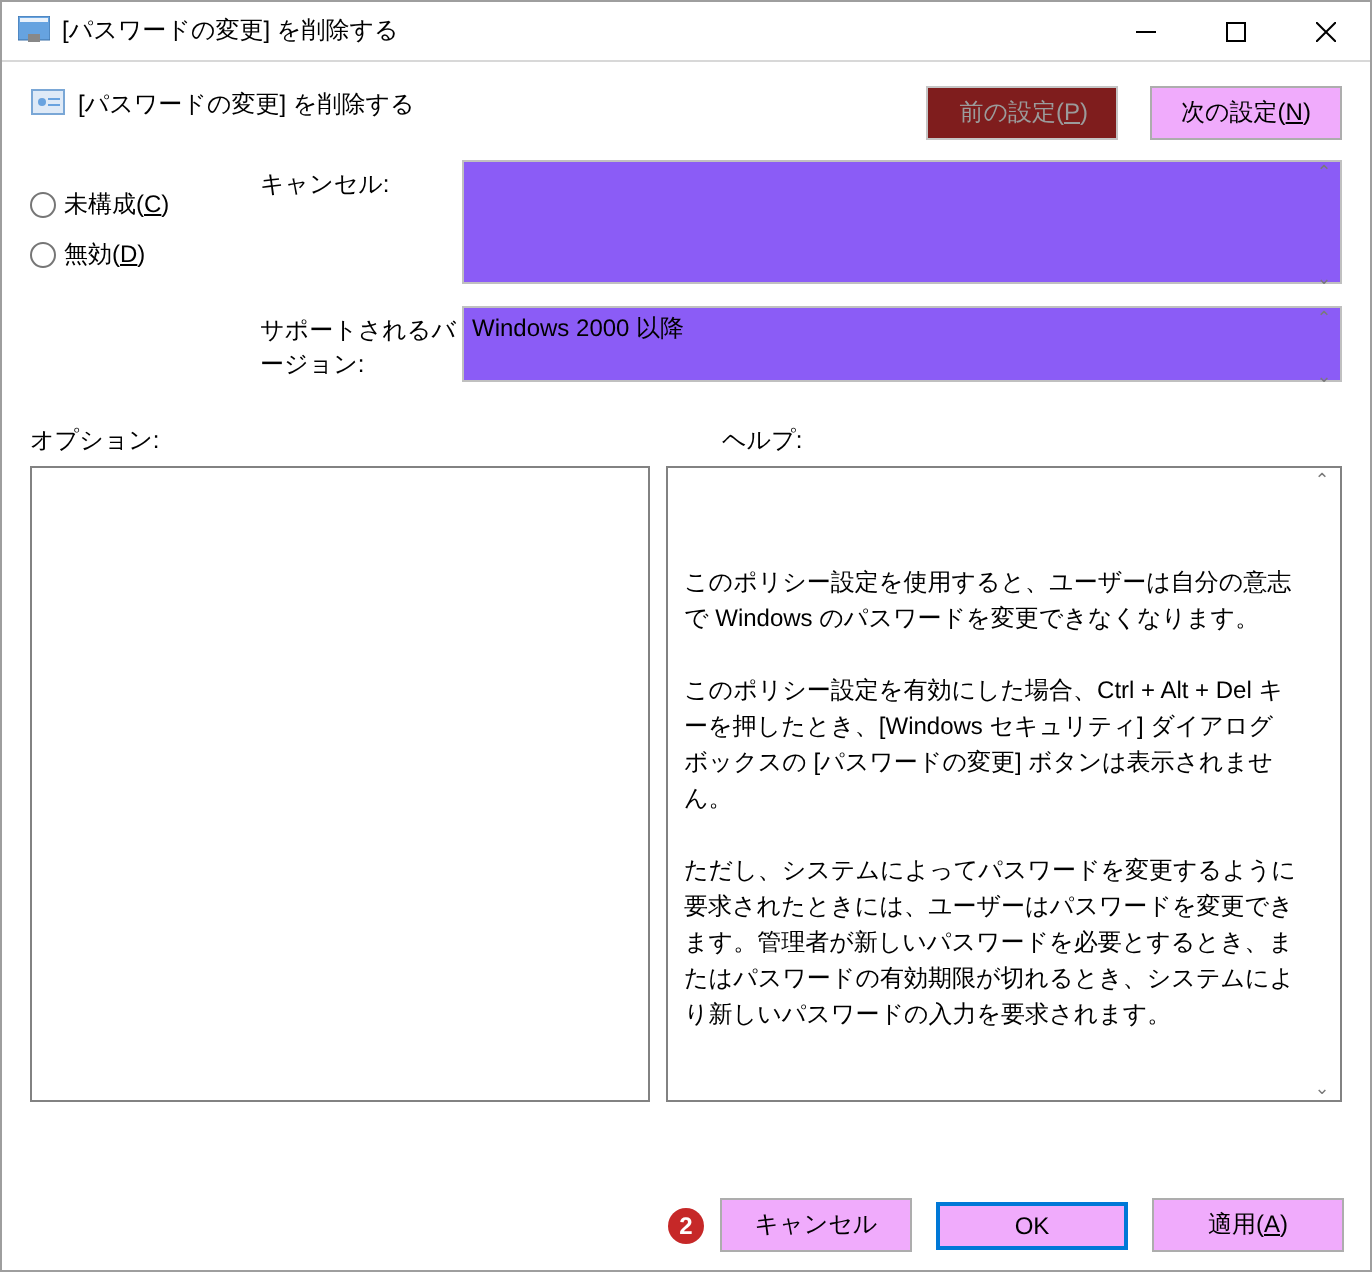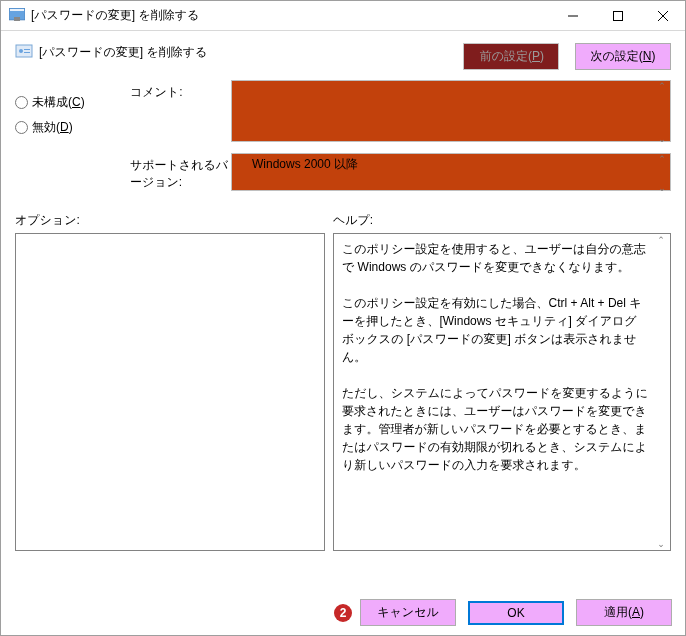--- a/index.html
+++ b/index.html
@@ -101,7 +101,7 @@
   </div>
   <div class="fields">
     <div class="field-row">
-      <div class="field-label">コメント:</div>
+      <div class="field-label">キャンセル:</div>
       <div class="textarea-wrap">
         <textarea class="txtbox comment-box" style=""></textarea>
         <div class="scroll-arrows">

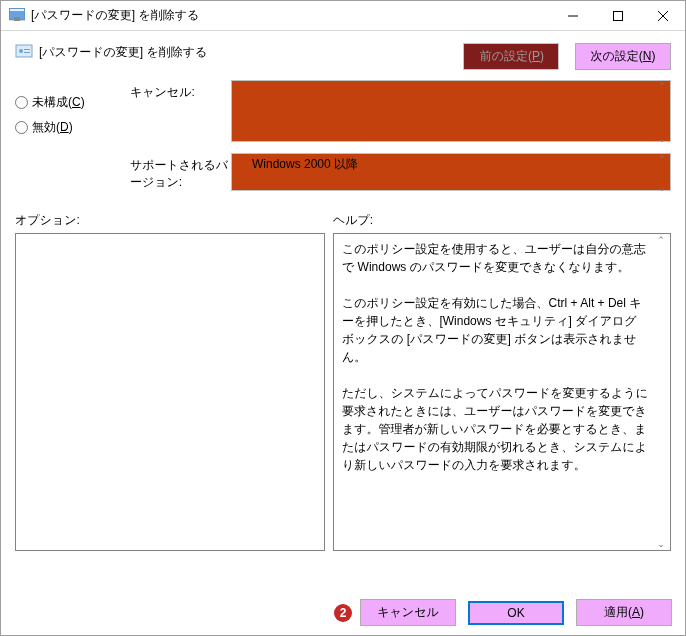--- a/index.html
+++ b/index.html
@@ -24,7 +24,7 @@
 .field-row { display: flex; margin-bottom: 8px; }
 .field-label { width: 101px; padding-top: 4px; }
 .textarea-wrap { position: relative; flex: 1; }
-.txtbox { width: 100%; border: 1px solid #c0c0c0; background: #c2410c; font-family: inherit; font-size: 12px; resize: none; padding: 2px 18px 2px 20px; }
+.txtbox { width: 100%; border: 1px solid #c0c0c0; background: #8b5cf6; font-family: inherit; font-size: 12px; resize: none; padding: 2px 18px 2px 4px; }
 .comment-box { height: 62px; }
 .support-box { height: 38px; }
 .scroll-arrows { position: absolute; right: 1px; top: 1px; bottom: 1px; width: 16px; display: flex; flex-direction: column; justify-content: space-between; pointer-events: none; }

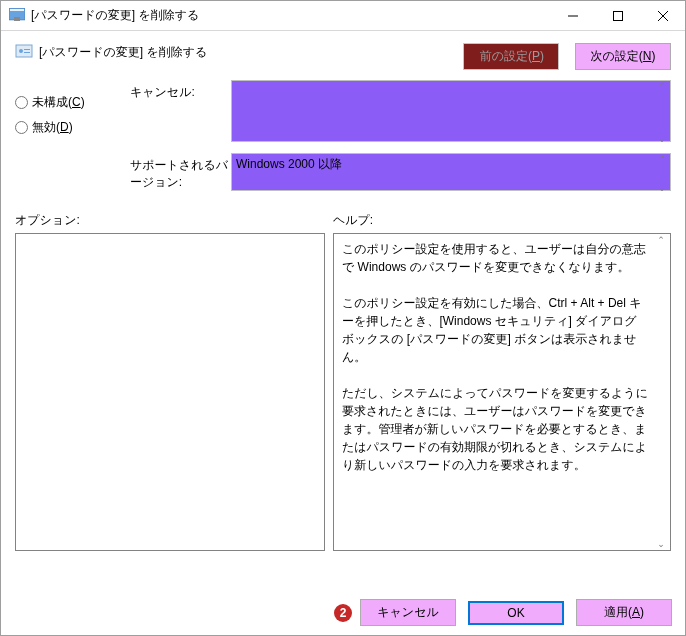--- a/index.html
+++ b/index.html
@@ -29,7 +29,7 @@
 .support-box { height: 38px; }
 .scroll-arrows { position: absolute; right: 1px; top: 1px; bottom: 1px; width: 16px; display: flex; flex-direction: column; justify-content: space-between; pointer-events: none; }
 .scroll-arrow { color: #7a7a7a; font-size: 9px; text-align: center; }
-.labels-row { display: flex; padding: 10px 14px 4px 14px; }
+.labels-row { display: flex; padding: 10px 14px 4px 14px; gap: 28px; }
 .labels-row .lbl-left { width: 318px; }
 .panels { display: flex; gap: 8px; padding: 0 14px; }
 .panel { border: 1px solid #828282; position: relative; }

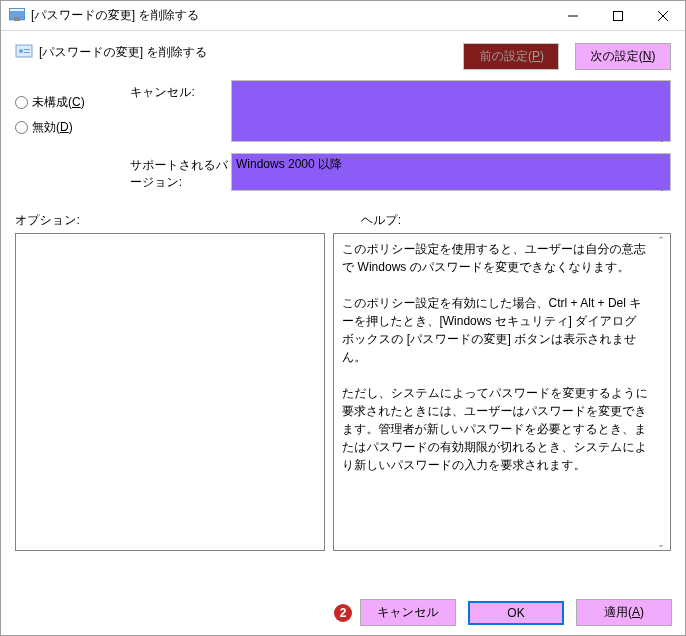--- a/index.html
+++ b/index.html
@@ -35,7 +35,7 @@
 .panel { border: 1px solid #828282; position: relative; }
 .panel.options { width: 310px; height: 318px; }
 .panel.help { flex: 1; height: 318px; }
-.help-text { padding: 6px 18px 6px 8px; line-height: 1.5; white-space: pre-wrap; }
+.help-text { padding: 6px 18px 6px 8px; line-height: 1.5; white-space: pre-wrap; margin-top: 42px; }
 .panel-scroll { position: absolute; right: 1px; top: 1px; bottom: 1px; width: 16px; display: flex; flex-direction: column; justify-content: space-between; }
 .panel-scroll .scroll-arrow { color: #7a7a7a; }
 .footer { position: absolute; bottom: 10px; right: 14px; display: flex; gap: 12px; align-items: center; }

